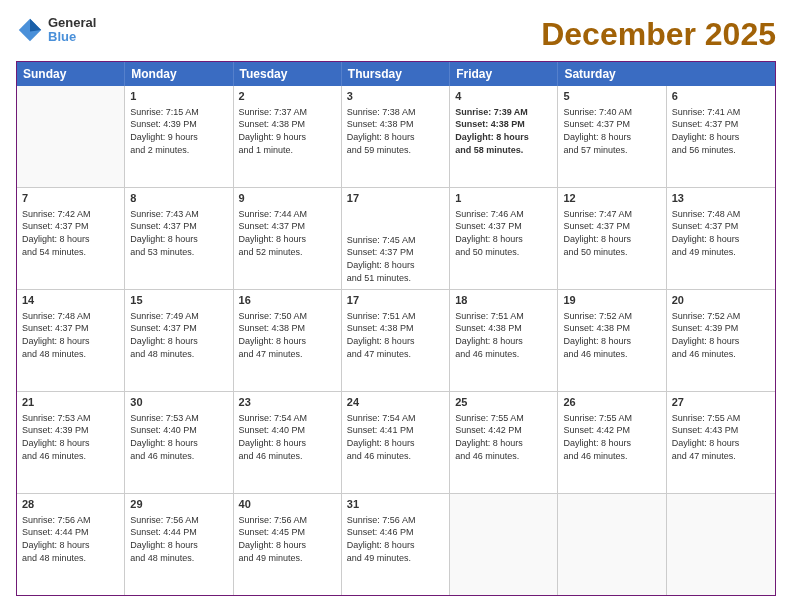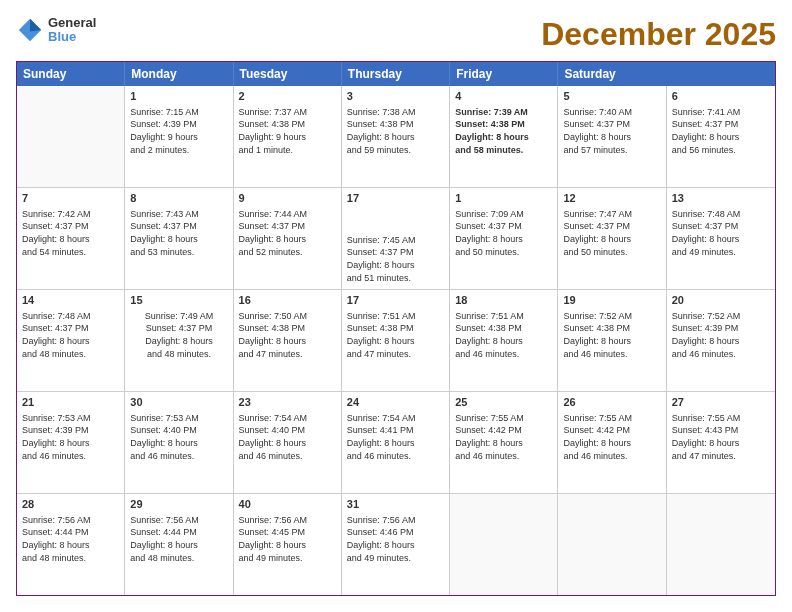--- a/index.html
+++ b/index.html
@@ -214,7 +214,7 @@
           </div>
           <div class="cal-cell">
             <span class="day-number">1</span>
-            <div class="cell-text" style="white-space: pre-line;">Sunrise: 7:09 AM
+            <div class="cell-text" style="white-space: pre-line;">Sunrise: 7:46 AM
 Sunset: 4:37 PM
 Daylight: 8 hours
 and 50 minutes.</div>

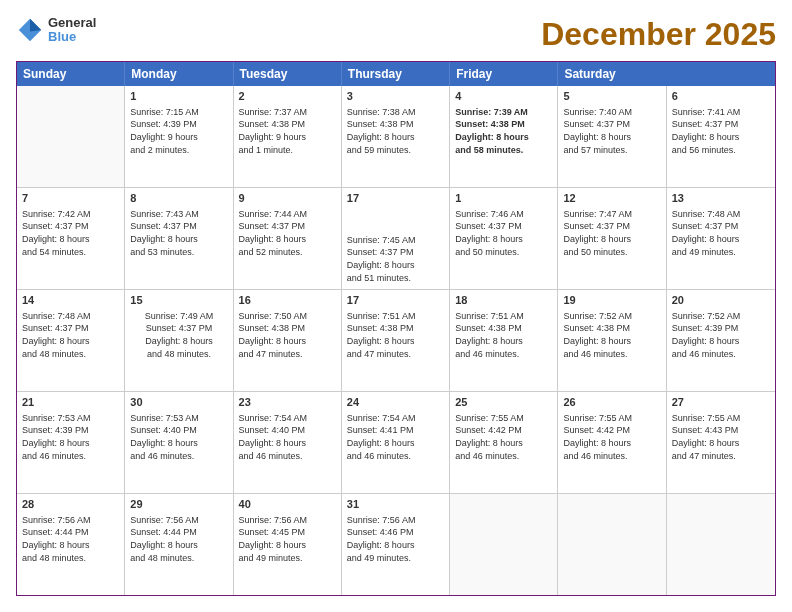--- a/index.html
+++ b/index.html
@@ -244,7 +244,7 @@
           </div>
           <div class="cal-cell">
             <span class="day-number">15</span>
-            <div class="cell-text" style="white-space: pre-line; text-align: center;">Sunrise: 7:49 AM
+            <div class="cell-text" style="white-space: pre-line;">Sunrise: 7:49 AM
 Sunset: 4:37 PM
 Daylight: 8 hours
 and 48 minutes.</div>

